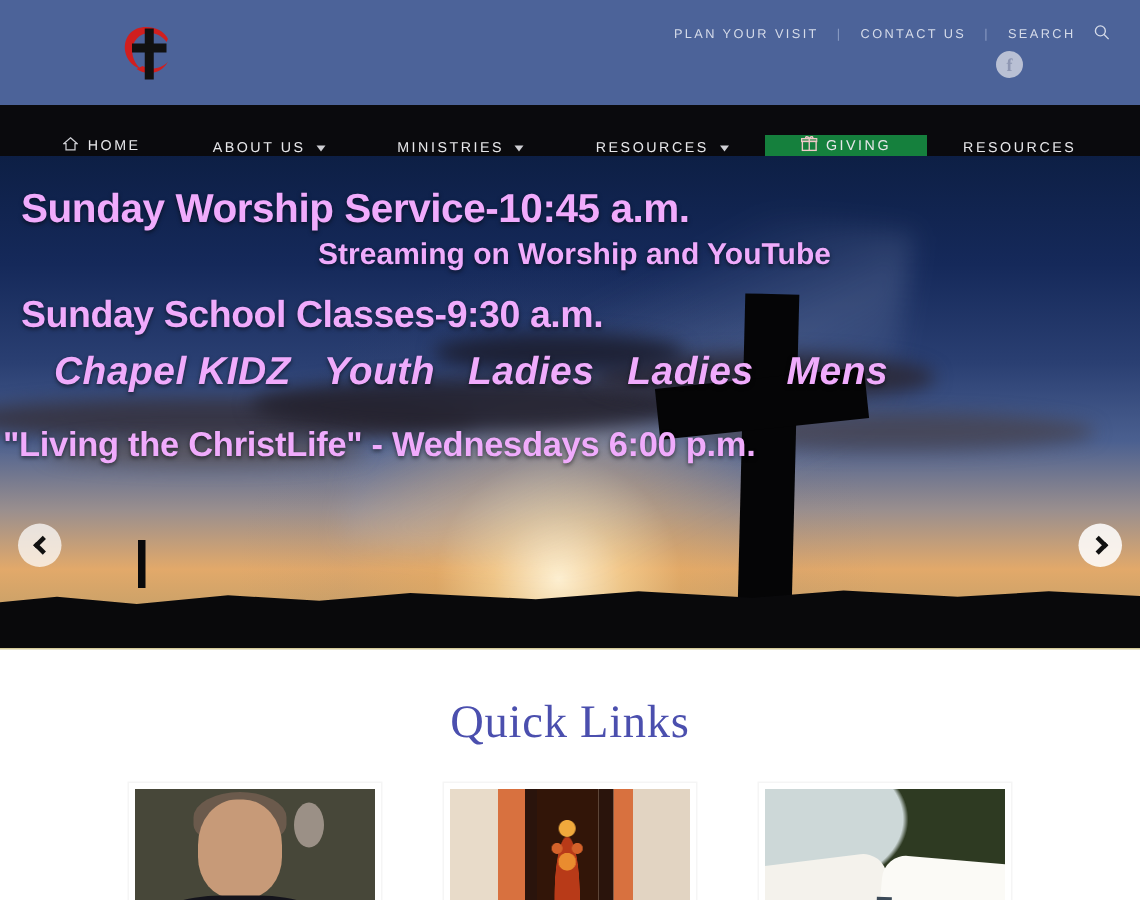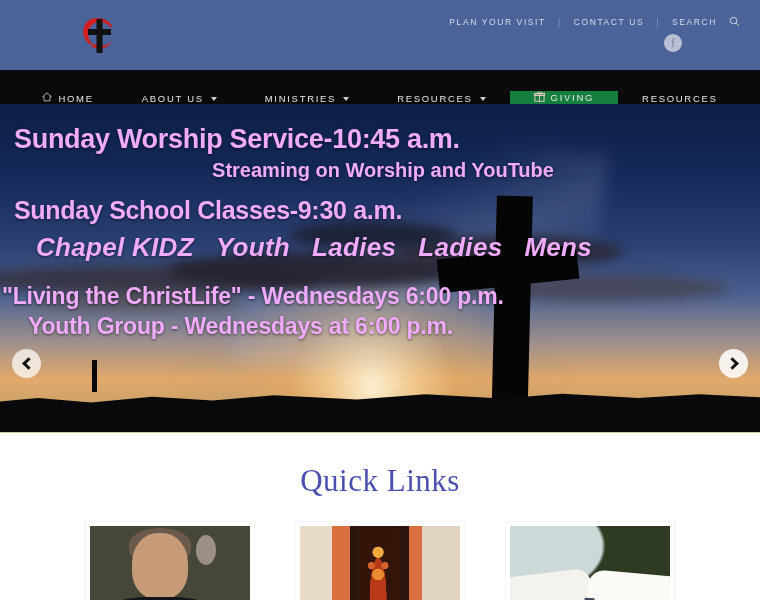--- a/index.html
+++ b/index.html
@@ -337,7 +337,6 @@
       <span>Mens</span>
     </div>
     <div class="hline l5">"Living the ChristLife" - Wednesdays  6:00 p.m.</div>
-    <div class="hline l6">Youth Group - Wednesdays at 6:00 p.m.</div>
   </div>
 
   <div class="arrow prev">

